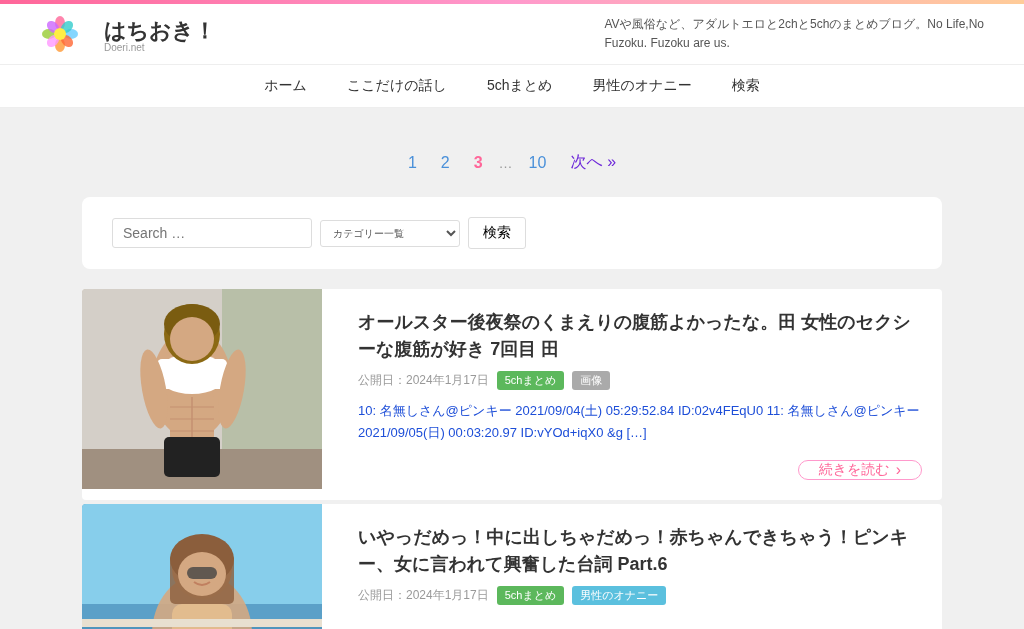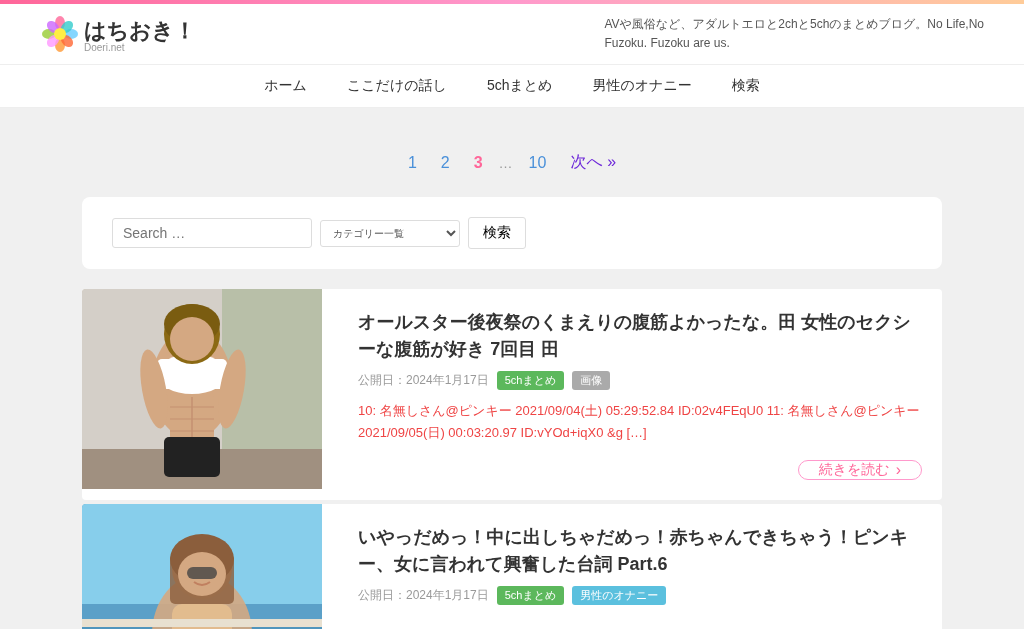--- a/index.html
+++ b/index.html
@@ -10,7 +10,7 @@
 
     
     .header { background: #fff; display: flex; align-items: center; justify-content: space-between; padding: 10px 40px; border-bottom: 1px solid #eee; }
-    .logo { display: flex; align-items: center; gap: 4px; }
+    .logo { display: flex; align-items: center; gap: 24px; }
     .logo-text { font-size: 22px; font-weight: bold; color: #333; }
     .logo-sub { font-size: 10px; color: #999; margin-top: -4px; }
     .header-desc { font-size: 12px; color: #555; max-width: 400px; line-height: 1.6; }

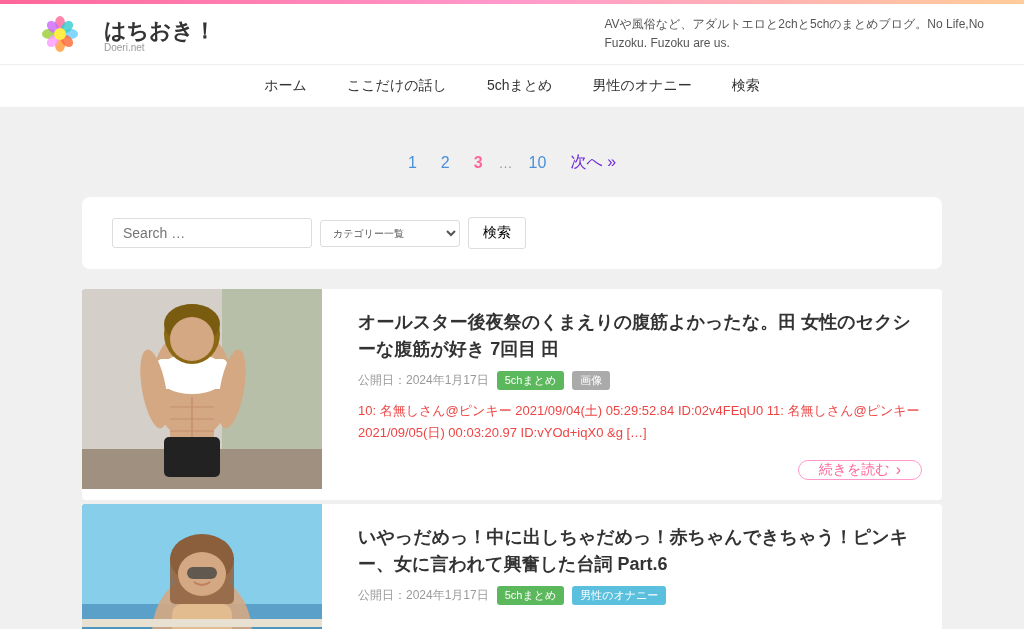--- a/index.html
+++ b/index.html
@@ -46,7 +46,7 @@
     .tag-5ch { background: #5cb85c; }
     .tag-img { background: #aaa; }
     .tag-onani { background: #5bc0de; }
-    .article-excerpt { font-size: 13px; color: #ef4444; line-height: 1.7; margin-bottom: 16px; }
+    .article-excerpt { font-size: 13px; color: #1d4ed8; line-height: 1.7; margin-bottom: 16px; }
     .read-more { display: inline-flex; align-items: center; gap: 6px; border: 1px solid #ff99cc; color: #ff6699; padding: 0 20px; border-radius: 20px; text-decoration: none; font-size: 14px; float: right; }
     .read-more-arrow { font-size: 16px; }
 

